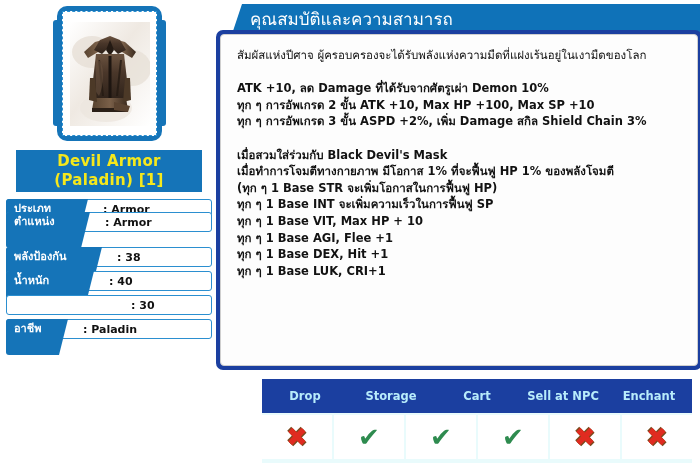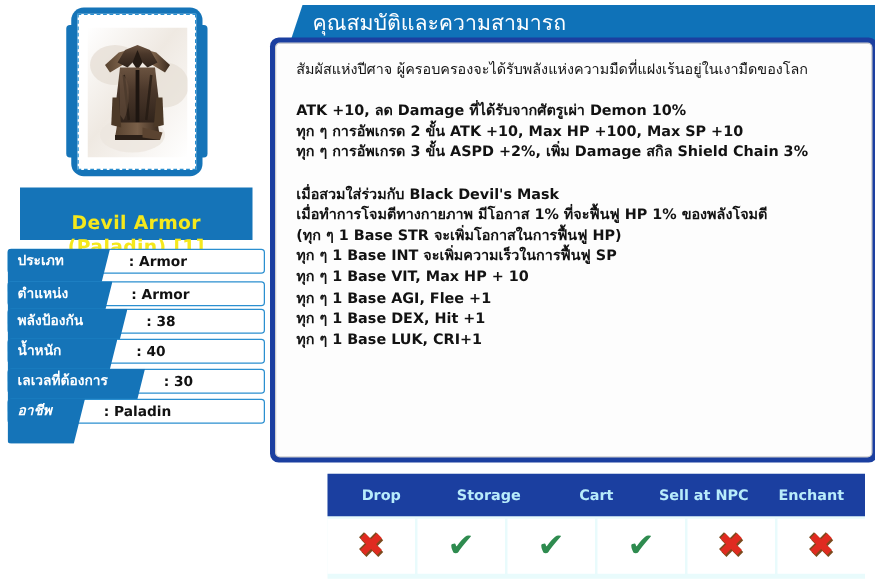--- a/index.html
+++ b/index.html
@@ -45,7 +45,7 @@
     color:#f5e81c;
     font-weight:bold; font-size:15px; line-height:19px;
     text-align:center;
-    padding-top:19px;
+    padding-top:2px;
     letter-spacing:0.3px;
   }
 

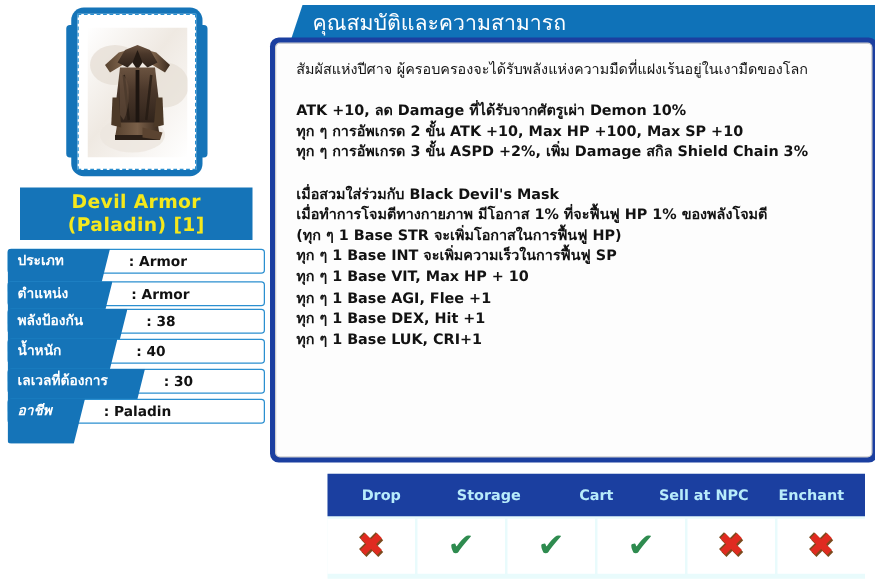--- a/index.html
+++ b/index.html
@@ -207,7 +207,7 @@
         <div class="stat-label" style="width: 82px;">ประเภท</div>
         <div class="stat-value" style="left: 96px;">: Armor</div>
       </div>
-      <div class="stat-row" style="top: 225px;">
+      <div class="stat-row" style="top: 212px;">
         <div class="stat-label" style="width: 84px;">ตำแหน่ง</div>
         <div class="stat-value" style="left: 98px;">: Armor</div>
       </div>

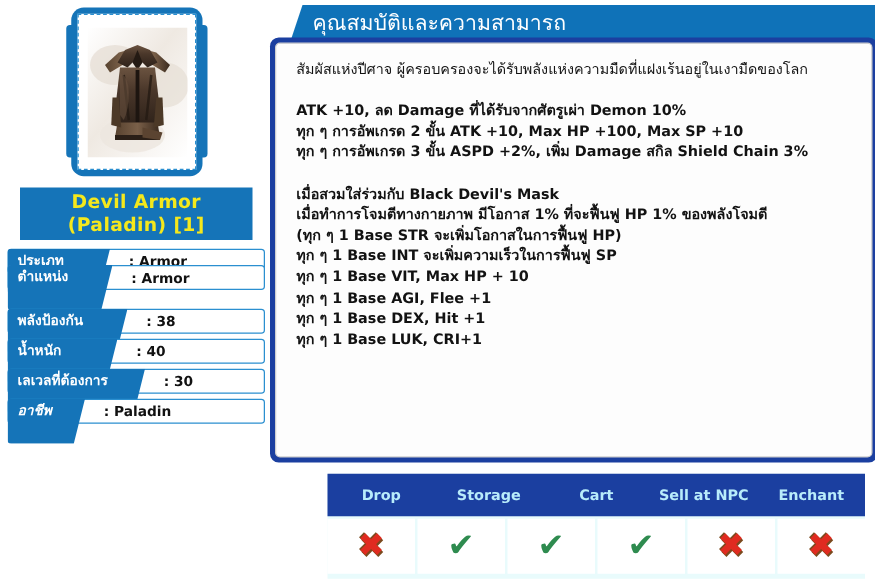--- a/index.html
+++ b/index.html
@@ -220,7 +220,6 @@
         <div class="stat-value" style="left: 102px;">: 40</div>
       </div>
       <div class="stat-row" style="top: 295px;">
-        <div class="stat-label" style="width: 110px;">เลเวลที่ต้องการ</div>
         <div class="stat-value" style="left: 124px;">: 30</div>
       </div>
       <div class="stat-row" style="top: 319px;">

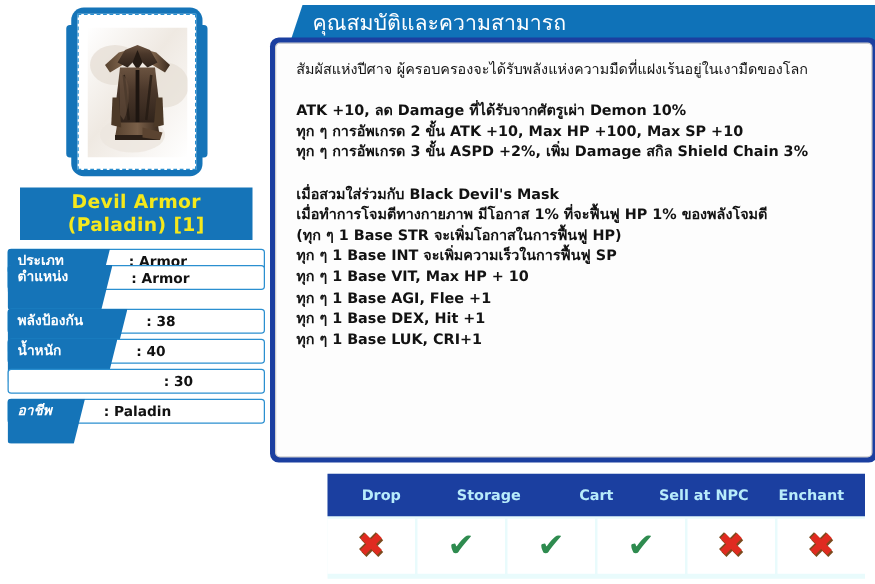--- a/index.html
+++ b/index.html
@@ -223,7 +223,7 @@
         <div class="stat-value" style="left: 124px;">: 30</div>
       </div>
       <div class="stat-row" style="top: 319px;">
-        <div class="stat-label" style="width: 62px; font-style: italic;">อาชีพ</div>
+        <div class="stat-label" style="width: 62px;">อาชีพ</div>
         <div class="stat-value" style="left: 76px;">: Paladin</div>
       </div>
     </div>

